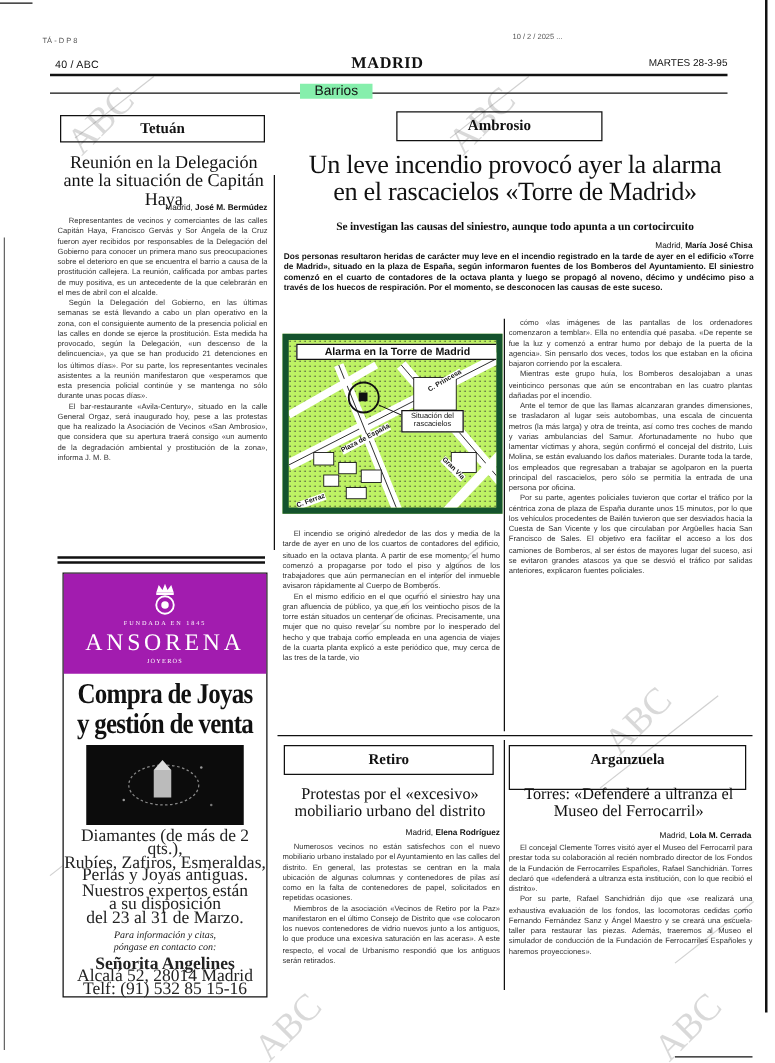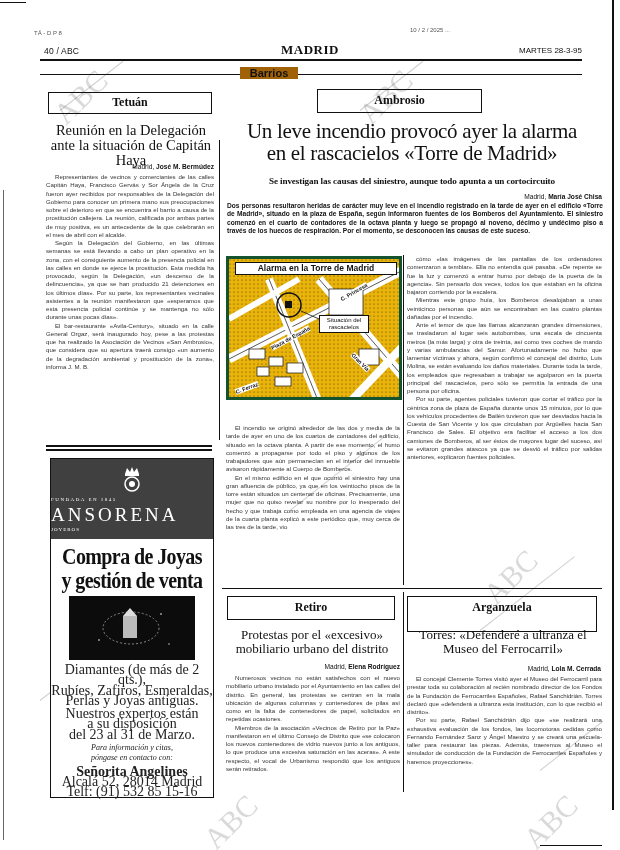--- a/index.html
+++ b/index.html
@@ -12,7 +12,7 @@
   .pagenum { font-size:8.5px; letter-spacing:0.2px; }
   .section-title { font-size:13px; font-weight:bold; letter-spacing:0.5px; text-align:center; }
   .date { font-size:8px; }
-  .barrios { font-size:11px; font-weight:bold; text-align:center; background:#a16207; padding:0 4px; }
+  .barrios { font-size:11px; font-weight:normal; text-align:center; background:#86efac; padding:0 4px; }
   .box-label { border:1.5px solid #111; text-align:center; font-weight:bold; font-size:12px; box-sizing:border-box; }
   .headline { font-weight:normal; text-align:center; line-height:1.05; }
   .byline { font-size:6.6px; text-align:right; }

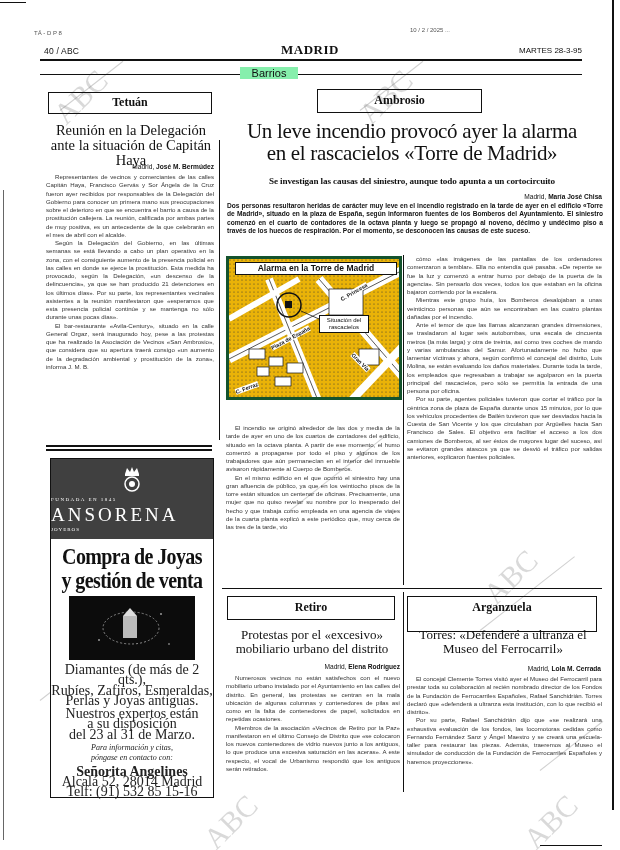--- a/index.html
+++ b/index.html
@@ -20,7 +20,7 @@
   .body { font-size:6.1px; line-height:8.25px; text-align:justify; color:#333; }
   .body p { margin:0; text-indent:9px; }
   .lead { font-size:6.6px; line-height:8.3px; font-weight:bold; text-align:justify; color:#111; }
-  .map { border:3px solid #14532d; box-sizing:border-box; background:#eab308; overflow:hidden; }
+  .map { border:5px solid #14532d; box-sizing:border-box; background:#bef264; overflow:hidden;margin-top:11px; }
   .map-title { border:1px solid #111; font-size:8.5px; font-weight:bold; text-align:center; background:#fff; }
   .map-label { font-size:6px; border:1px solid #111; background:#fff; text-align:center; line-height:7px; padding:1px 2px; }
   .ad { border:1px solid #111; box-sizing:border-box; background:#fff; }

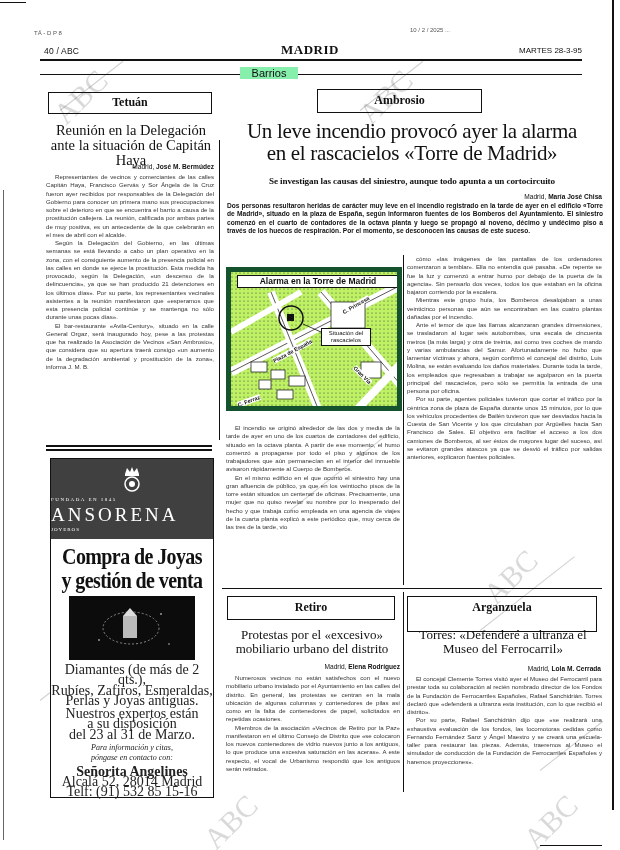--- a/index.html
+++ b/index.html
@@ -24,7 +24,7 @@
   .map-title { border:1px solid #111; font-size:8.5px; font-weight:bold; text-align:center; background:#fff; }
   .map-label { font-size:6px; border:1px solid #111; background:#fff; text-align:center; line-height:7px; padding:1px 2px; }
   .ad { border:1px solid #111; box-sizing:border-box; background:#fff; }
-  .ad-top { background:#404040; color:#fff; text-align:left; }
+  .ad-top { background:#a21caf; color:#fff; text-align:center; }
   .ad-text { text-align:center; font-family:"Liberation Serif", serif; font-size:14px; line-height:10.3px; color:#222; }
   .watermark { position:absolute; font-family:"Liberation Serif", serif; font-size:30px; color:rgba(120,120,120,0.28); transform:rotate(-45deg); pointer-events:none; }
   .wm-line { position:absolute; height:1px; background:rgba(120,120,120,0.35); transform-origin:left center; transform:rotate(-38deg); }

